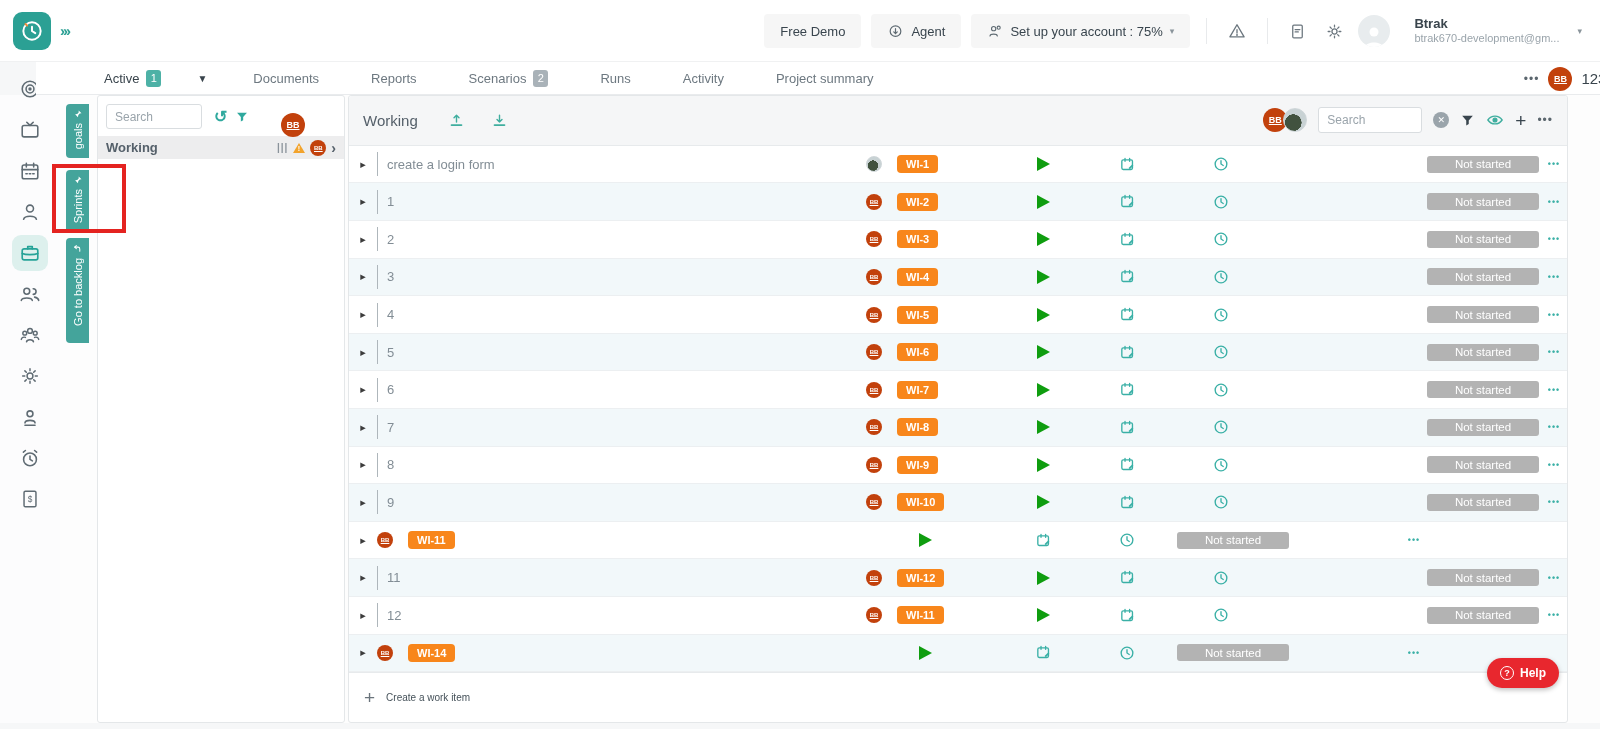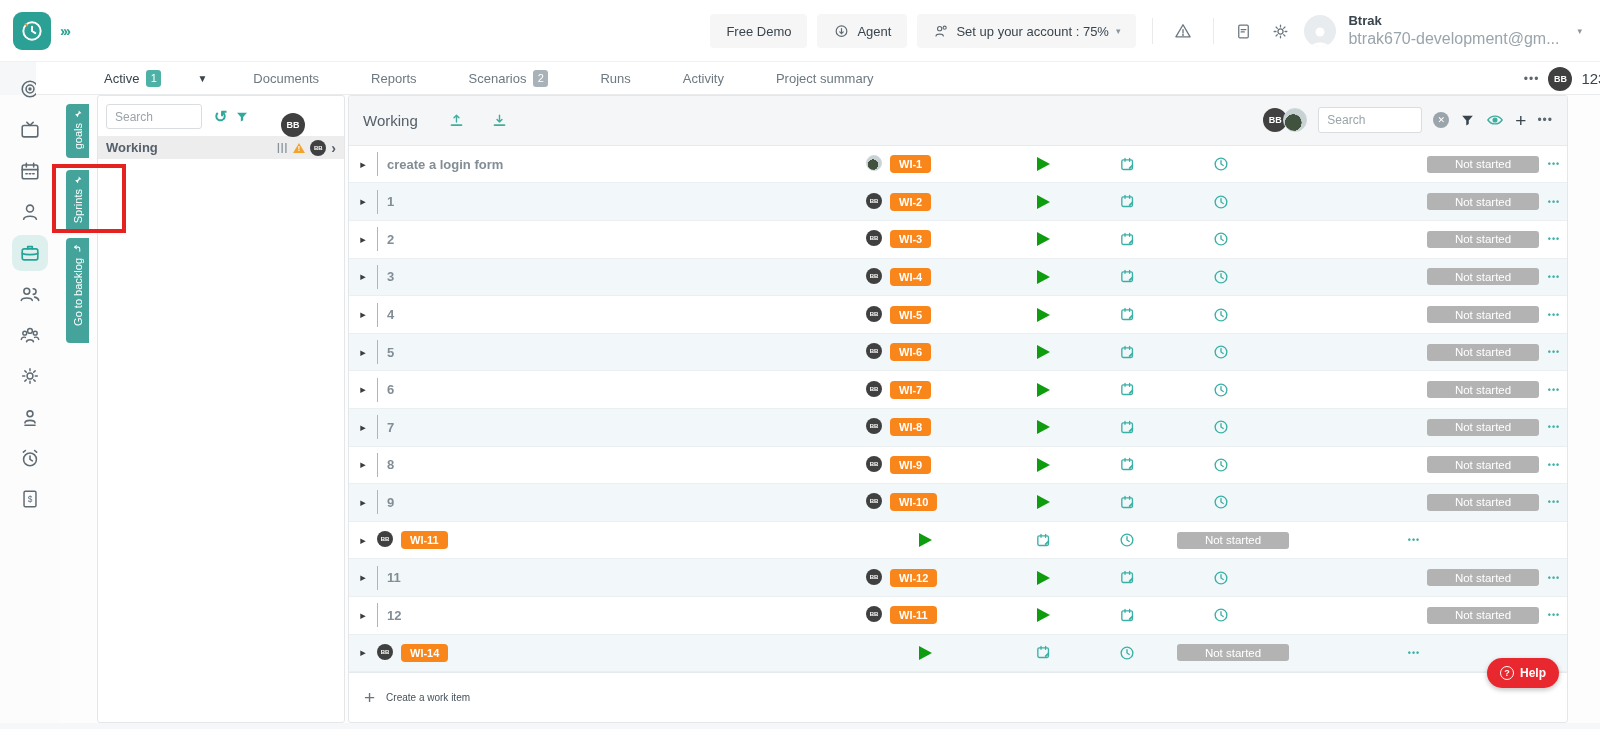--- a/index.html
+++ b/index.html
@@ -23,7 +23,7 @@
   .icobtn { background:none; border:none; color:#6b767e; display:flex; align-items:center; cursor:pointer; padding:4px; }
   .user-avatar { width:32px; height:32px; border-radius:50%; background:#e8ecee; overflow:hidden;
                  display:flex; align-items:flex-end; justify-content:center; }
-  .user-meta { line-height:1.25; margin-left:2px; }
+  .user-meta { line-height:1.25; margin-left:14px; }
   .user-name { font-size:13px; color:#39444c; font-weight:bold; }
   .user-email { font-size:16px; color:#9aa4ab; }
   .caret { font-size:9px; color:#8a949b; }

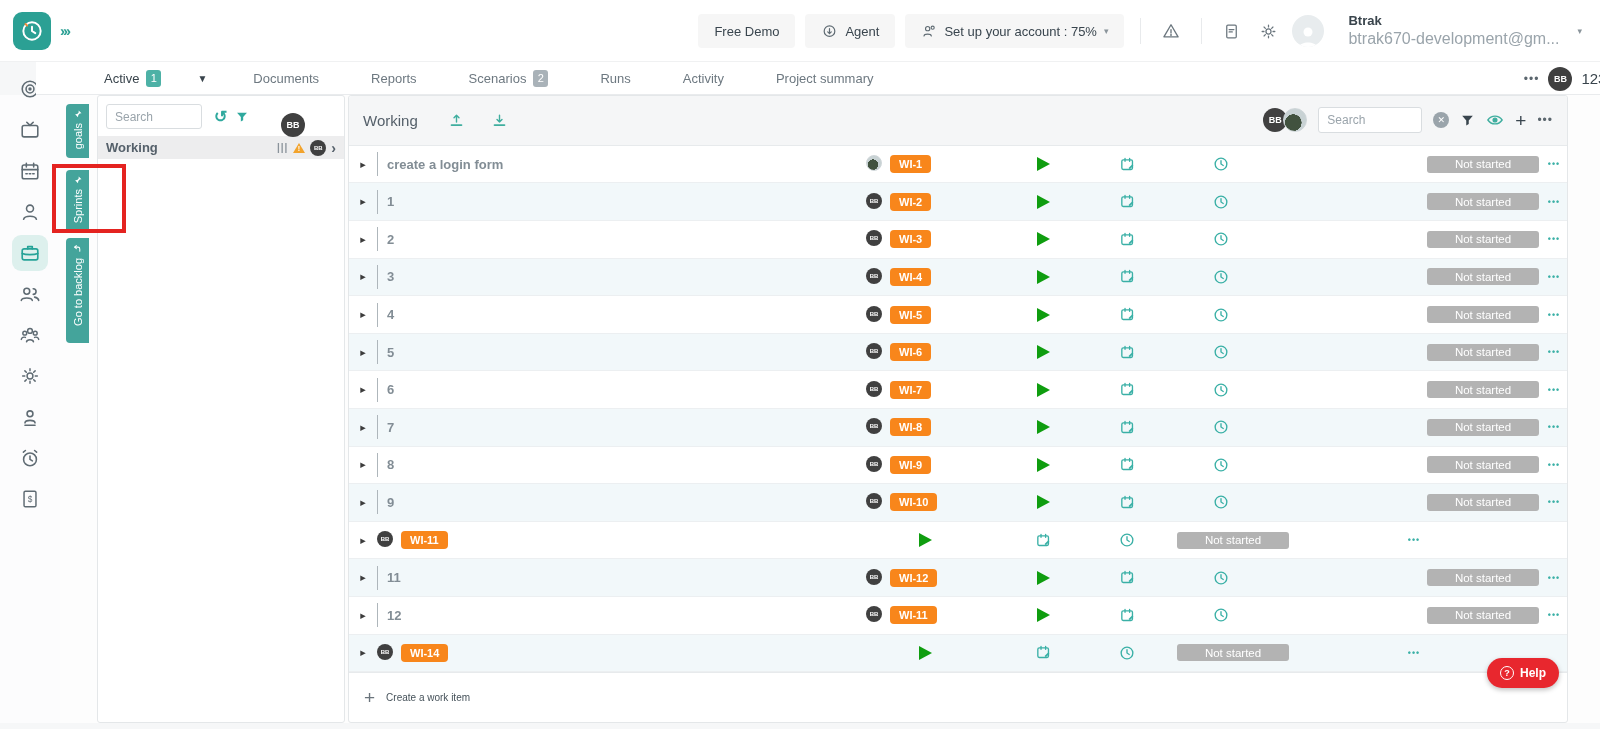--- a/index.html
+++ b/index.html
@@ -25,7 +25,7 @@
                  display:flex; align-items:flex-end; justify-content:center; }
   .user-meta { line-height:1.25; margin-left:14px; }
   .user-name { font-size:13px; color:#39444c; font-weight:bold; }
-  .user-email { font-size:16px; color:#9aa4ab; }
+  .user-email { font-size:11px; color:#9aa4ab; }
   .caret { font-size:9px; color:#8a949b; }
 
   

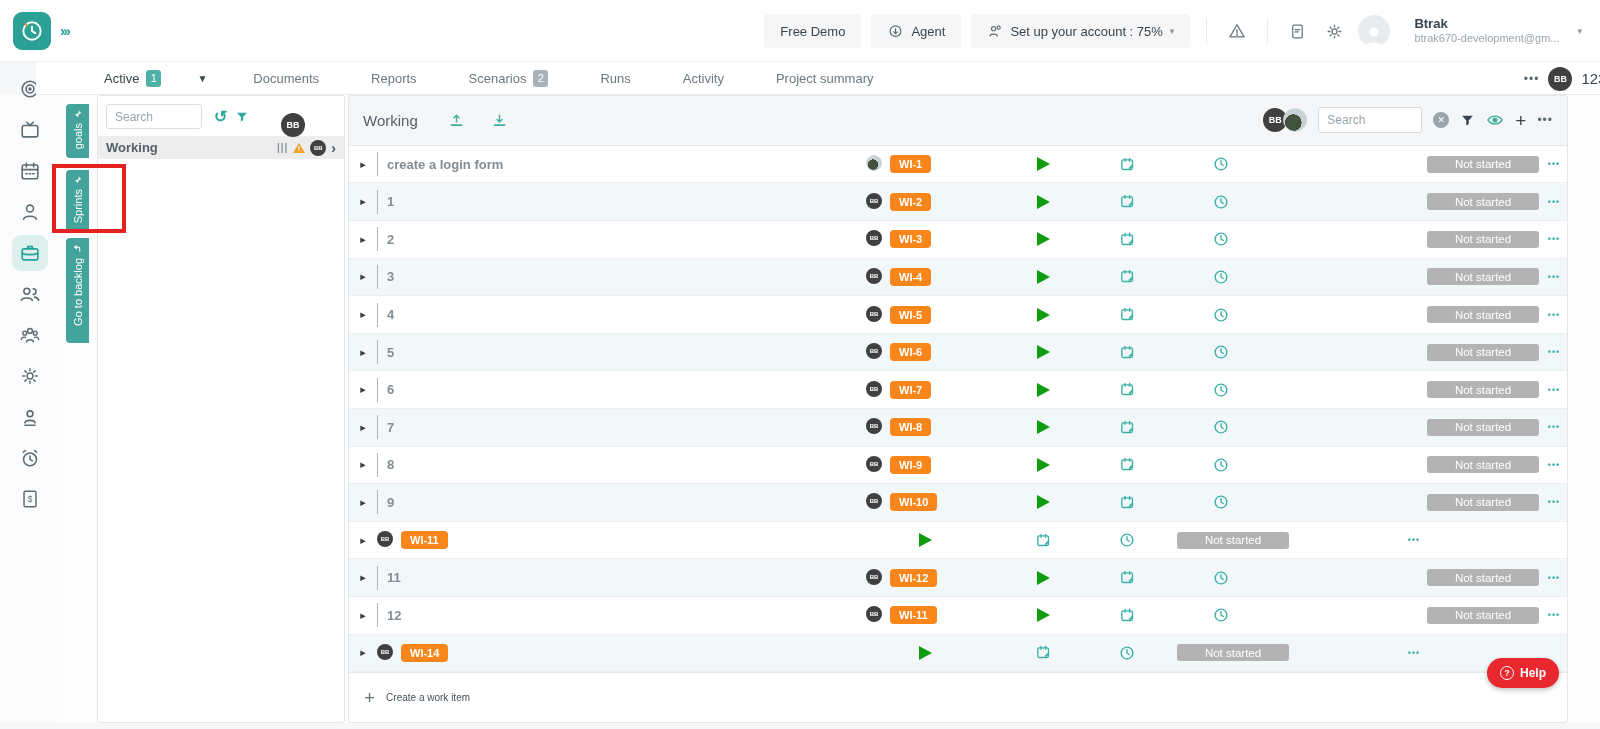--- a/index.html
+++ b/index.html
@@ -40,8 +40,8 @@
   .tab-caret { color:#39444c; font-size:10px; margin:0 34px 0 24px; cursor:pointer; }
   .tabbar-right { position:absolute; right:16px; top:0; height:33px; display:flex; align-items:center; gap:9px; }
   .mini-dots { color:#5b666e; font-size:12px; letter-spacing:1px; cursor:pointer; }
-  .bb { border-radius:50%; background:#404040; color:#fff; display:flex; align-items:center;
-        justify-content:center; font-weight:bold; }
+  .bb { border-radius:50%; background:#c2410c; color:#fff; display:flex; align-items:center;
+        justify-content:center; font-weight:bold;text-decoration:underline; }
   .bb24 { width:24px; height:24px; font-size:9px; }
   .bb16 { width:16px; height:16px; font-size:6px; }
   .counter123 { font-size:15px; color:#39444c; }

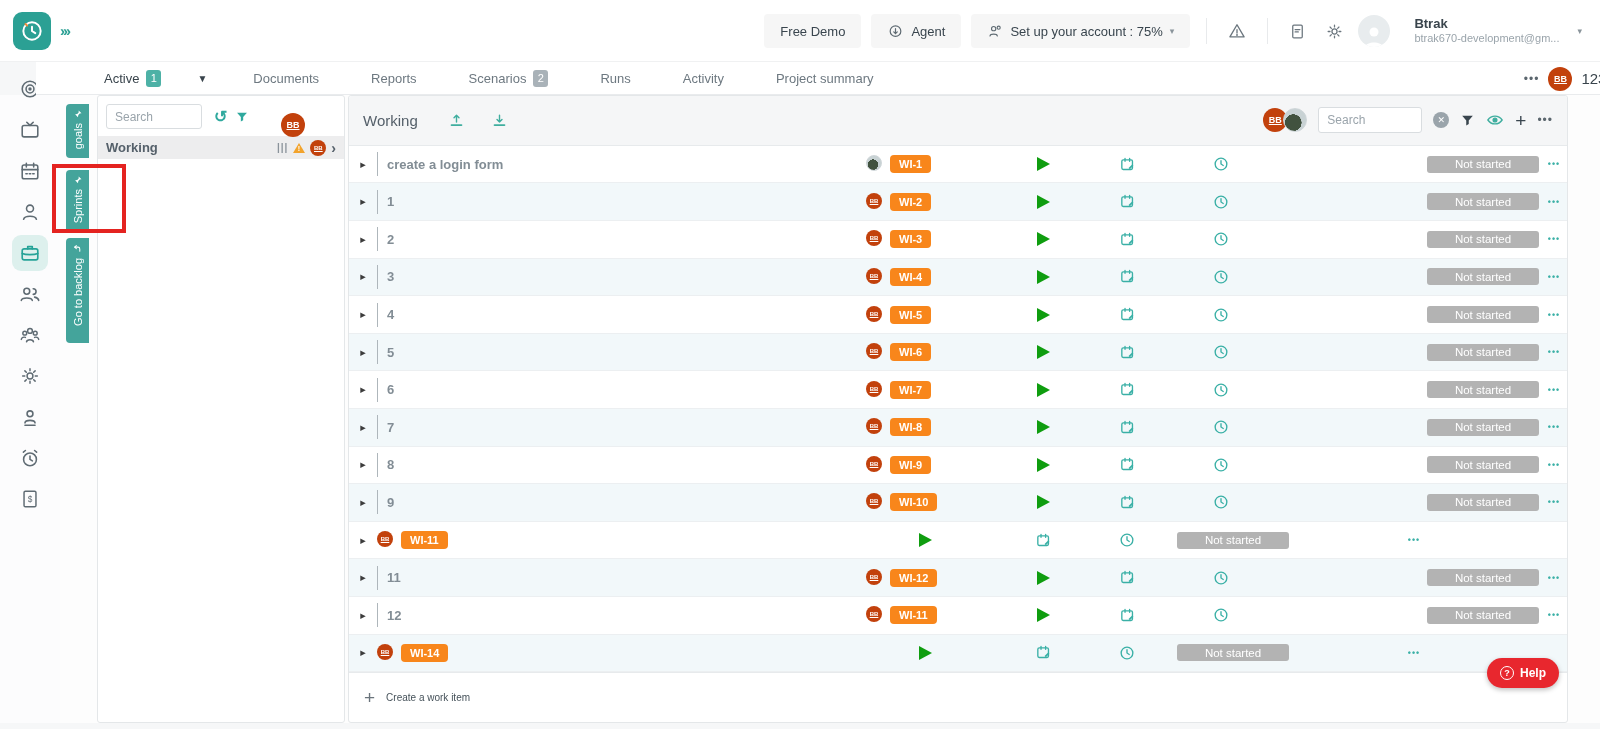--- a/index.html
+++ b/index.html
@@ -112,7 +112,7 @@
   .expander { text-align:center; color:#3c3c3c; font-size:11px; cursor:pointer; }
   .titlecell { display:flex; align-items:center; height:100%; }
   .titlebar { width:1px; height:24px; background:#aeb6bb; margin-right:9px; }
-  .wtitle { font-size:13px; color:#828d95;font-weight:bold; }
+  .wtitle { font-size:13px; color:#828d95; }
   .idcell { display:flex; gap:8px; }
   .wi-badge { background:#f8861b; color:#fff; font-size:11px; font-weight:bold; border-radius:4px;
               padding:3px 9px; cursor:pointer; }

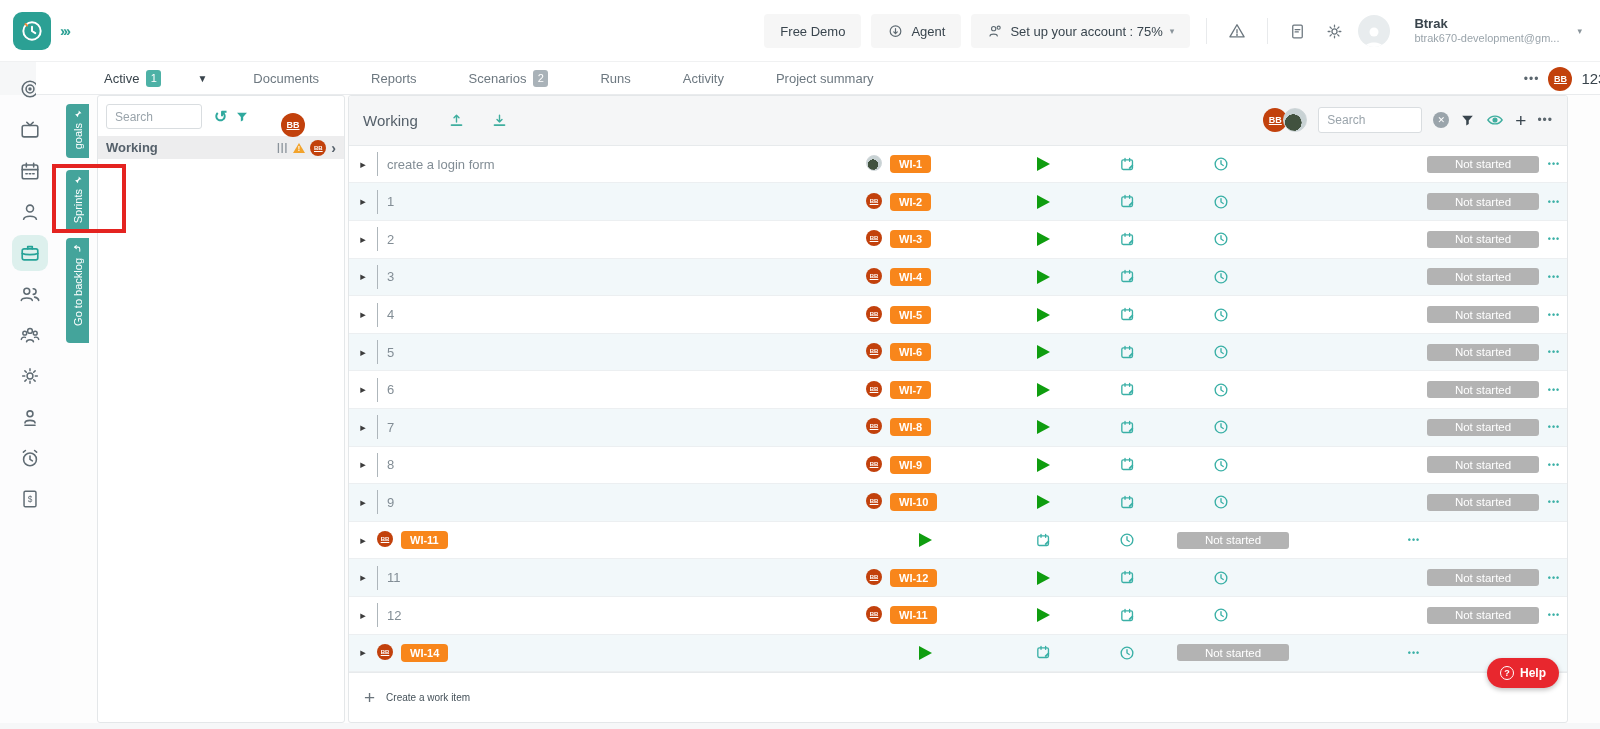--- a/index.html
+++ b/index.html
@@ -113,7 +113,7 @@
   .titlecell { display:flex; align-items:center; height:100%; }
   .titlebar { width:1px; height:24px; background:#aeb6bb; margin-right:9px; }
   .wtitle { font-size:13px; color:#828d95; }
-  .idcell { display:flex; gap:8px; }
+  .idcell { display:flex; align-items:center; gap:15px; }
   .wi-badge { background:#f8861b; color:#fff; font-size:11px; font-weight:bold; border-radius:4px;
               padding:3px 9px; cursor:pointer; }
   .play { width:0; height:0; border-left:13px solid #0f9d0f; border-top:7.5px solid transparent;

